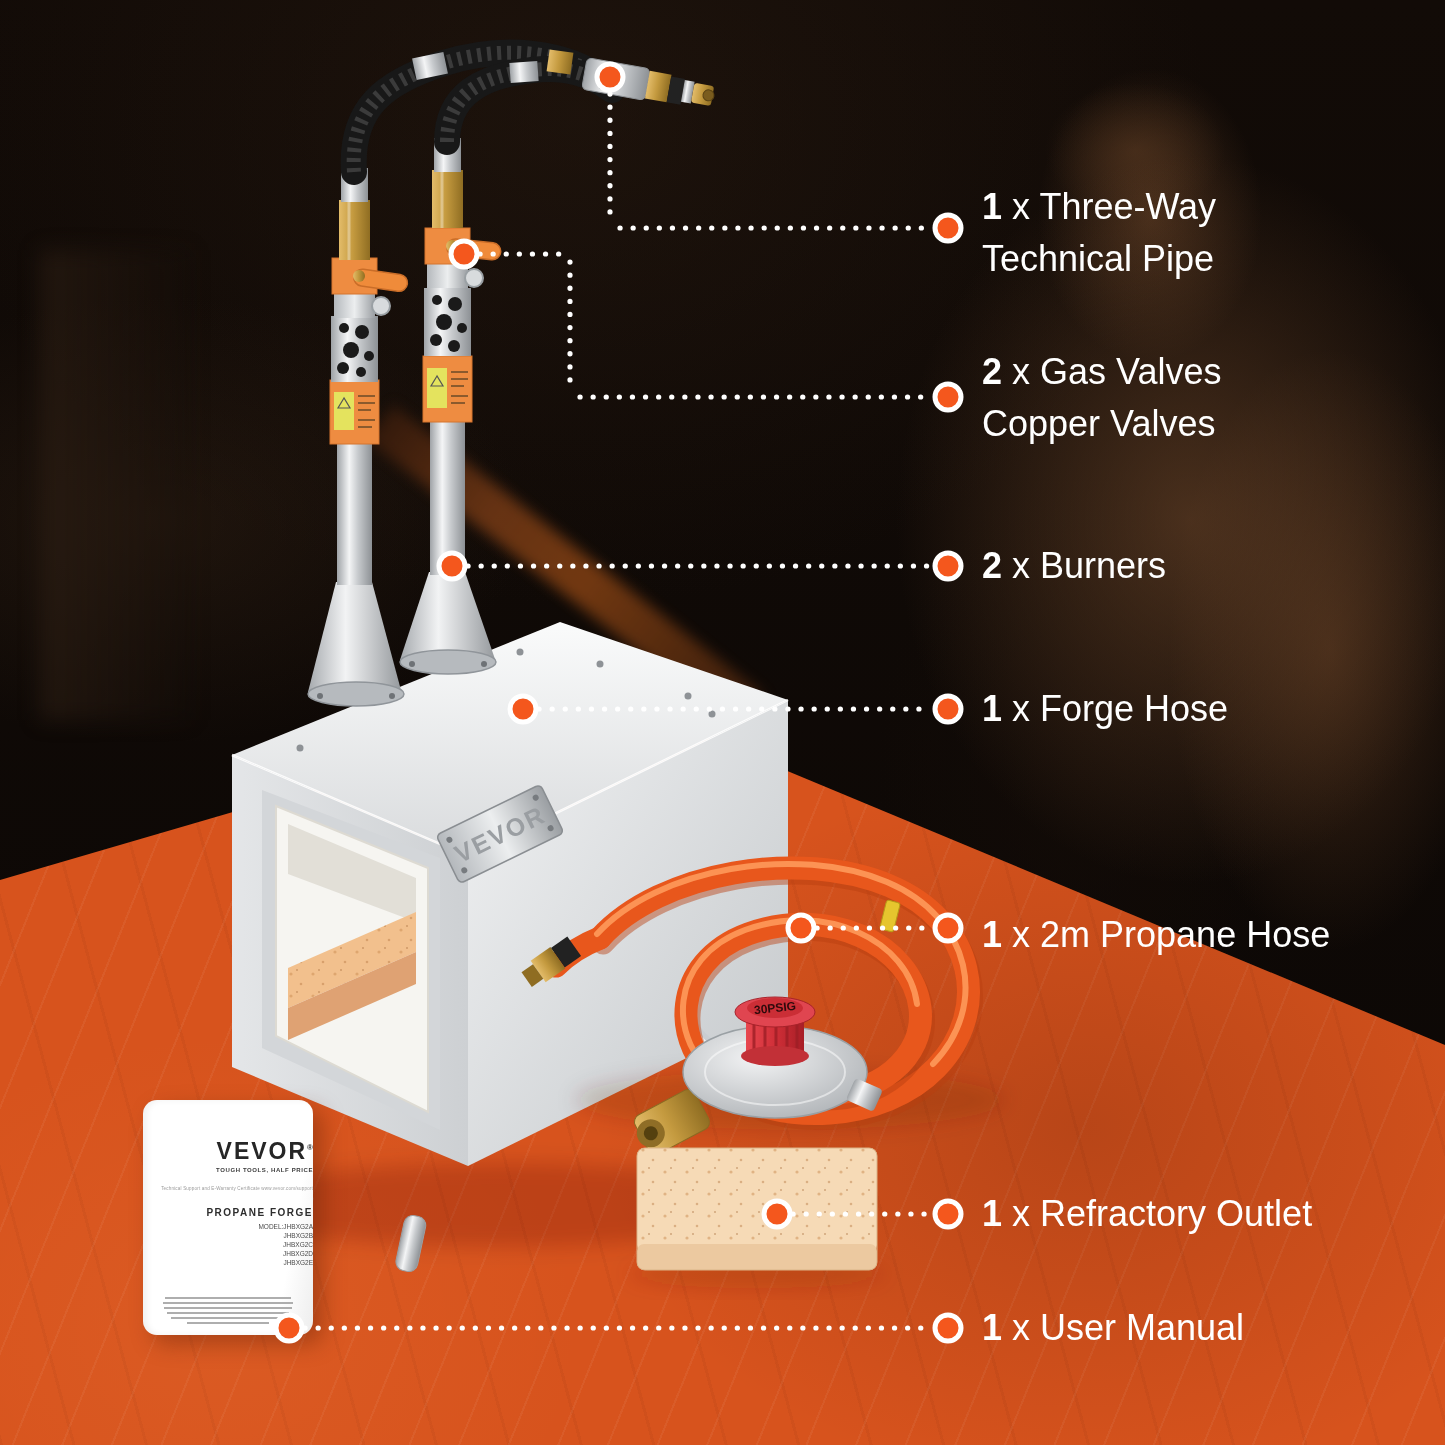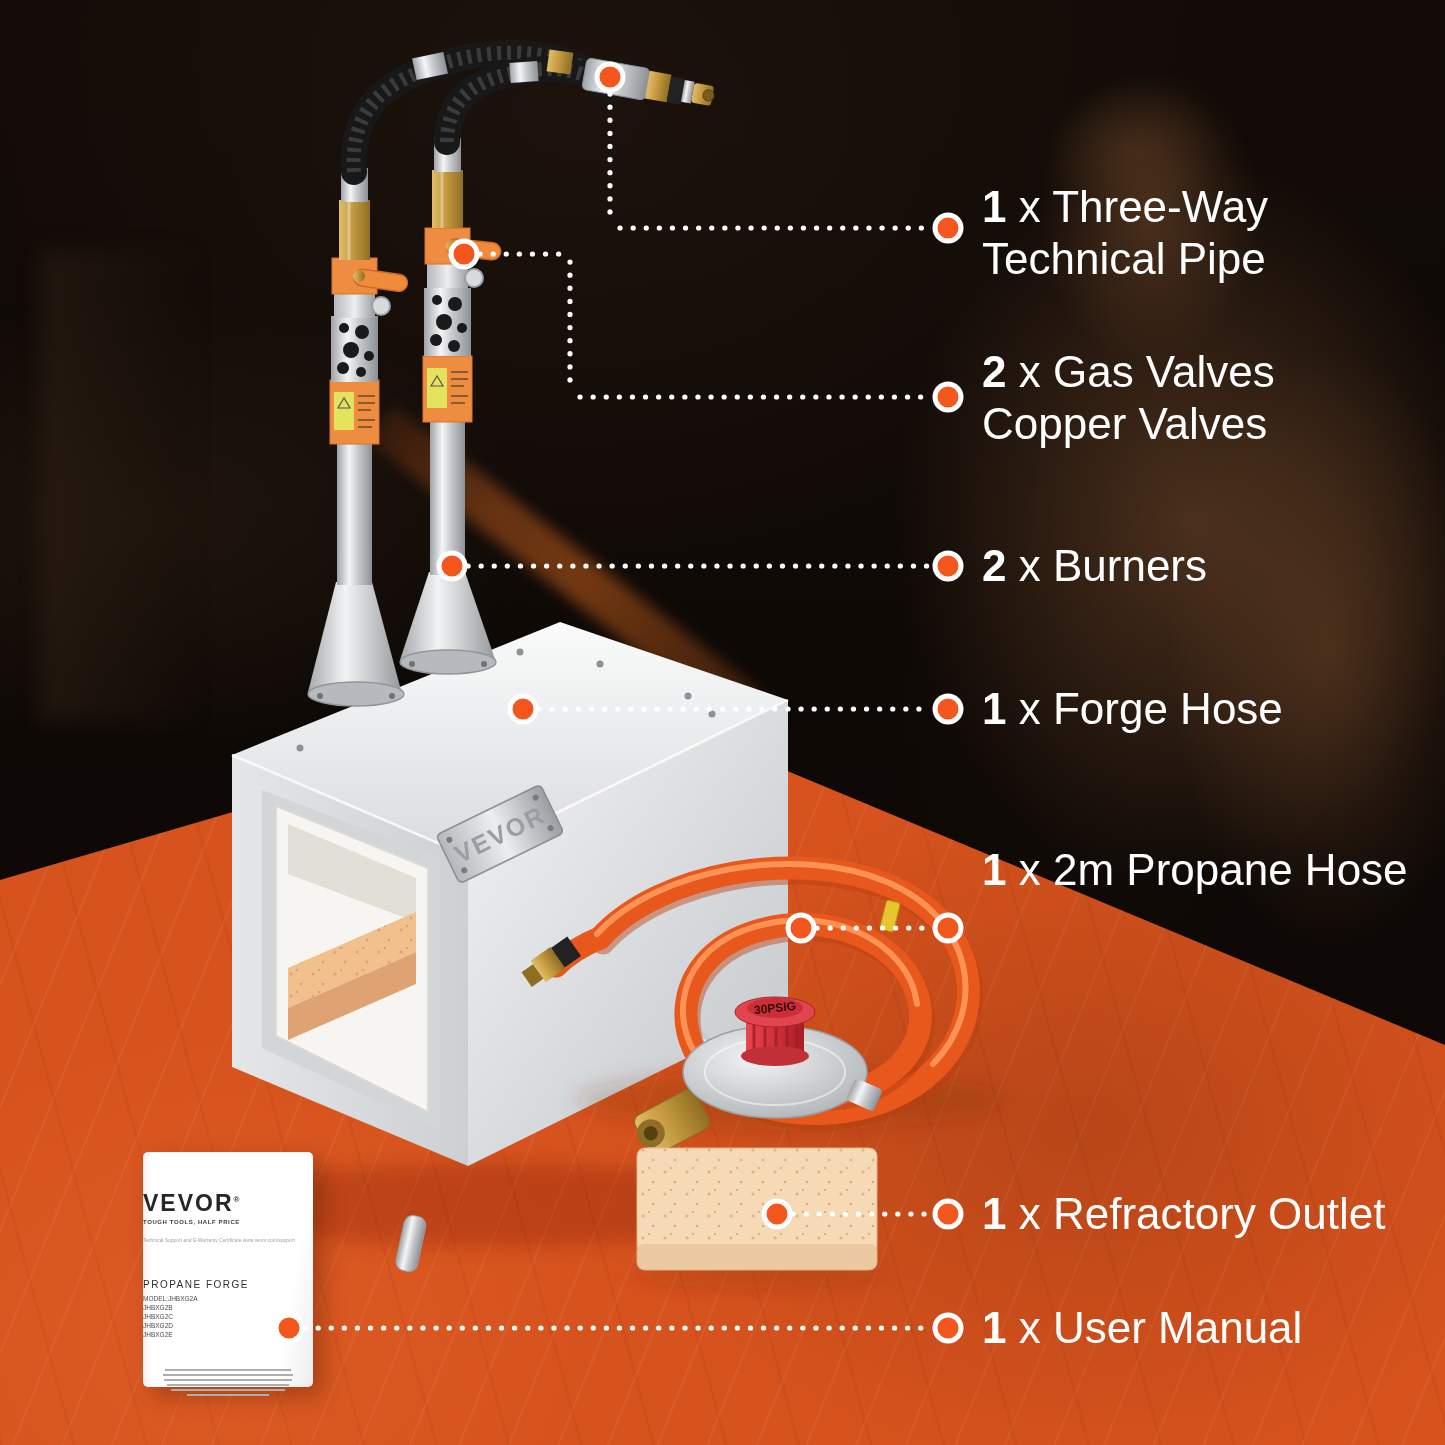--- a/index.html
+++ b/index.html
@@ -69,7 +69,7 @@
   .marker{fill:#f4571d;stroke:#fff;stroke-width:5;}
 
   
-  .callout{position:absolute;color:#fff;font-size:44px;line-height:52px;white-space:nowrap;}
+  .callout{position:absolute;color:#fff;font-size:36px;line-height:52px;white-space:nowrap;}
   .callout .qty{font-weight:bold;}
   .c0{left:982px;top:181px;} .c1{left:982px;top:346px;} .c2{left:982px;top:540px;}
   .c3{left:982px;top:683px;} .c4{left:982px;top:844px;} .c5{left:982px;top:1188px;}

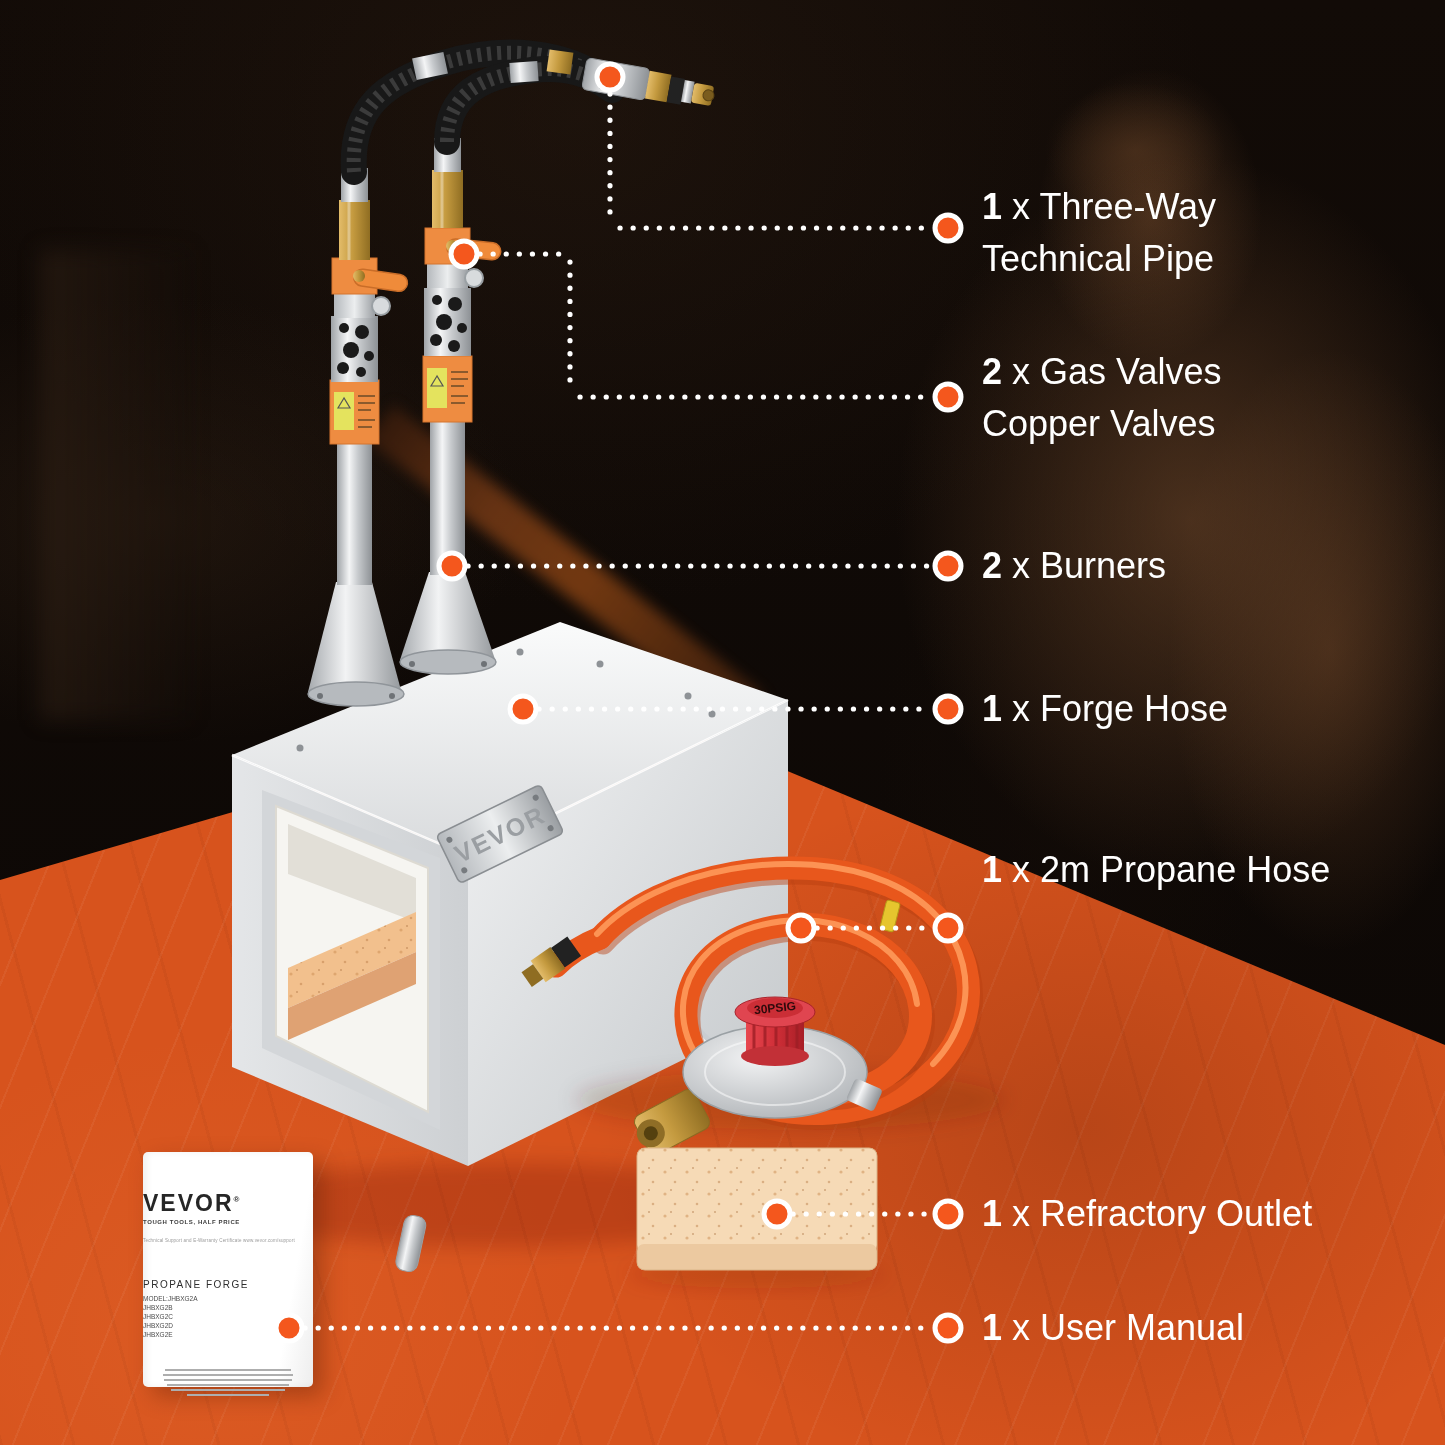--- a/index.html
+++ b/index.html
@@ -72,7 +72,7 @@
   .callout{position:absolute;color:#fff;font-size:36px;line-height:52px;white-space:nowrap;}
   .callout .qty{font-weight:bold;}
   .c0{left:982px;top:181px;} .c1{left:982px;top:346px;} .c2{left:982px;top:540px;}
-  .c3{left:982px;top:683px;} .c4{left:982px;top:844px;} .c5{left:982px;top:1188px;}
+  .c3{left:982px;top:683px;} .c4{left:982px;top:909px;} .c5{left:982px;top:1188px;}
   .c6{left:982px;top:1302px;}
 </style>
 </head>

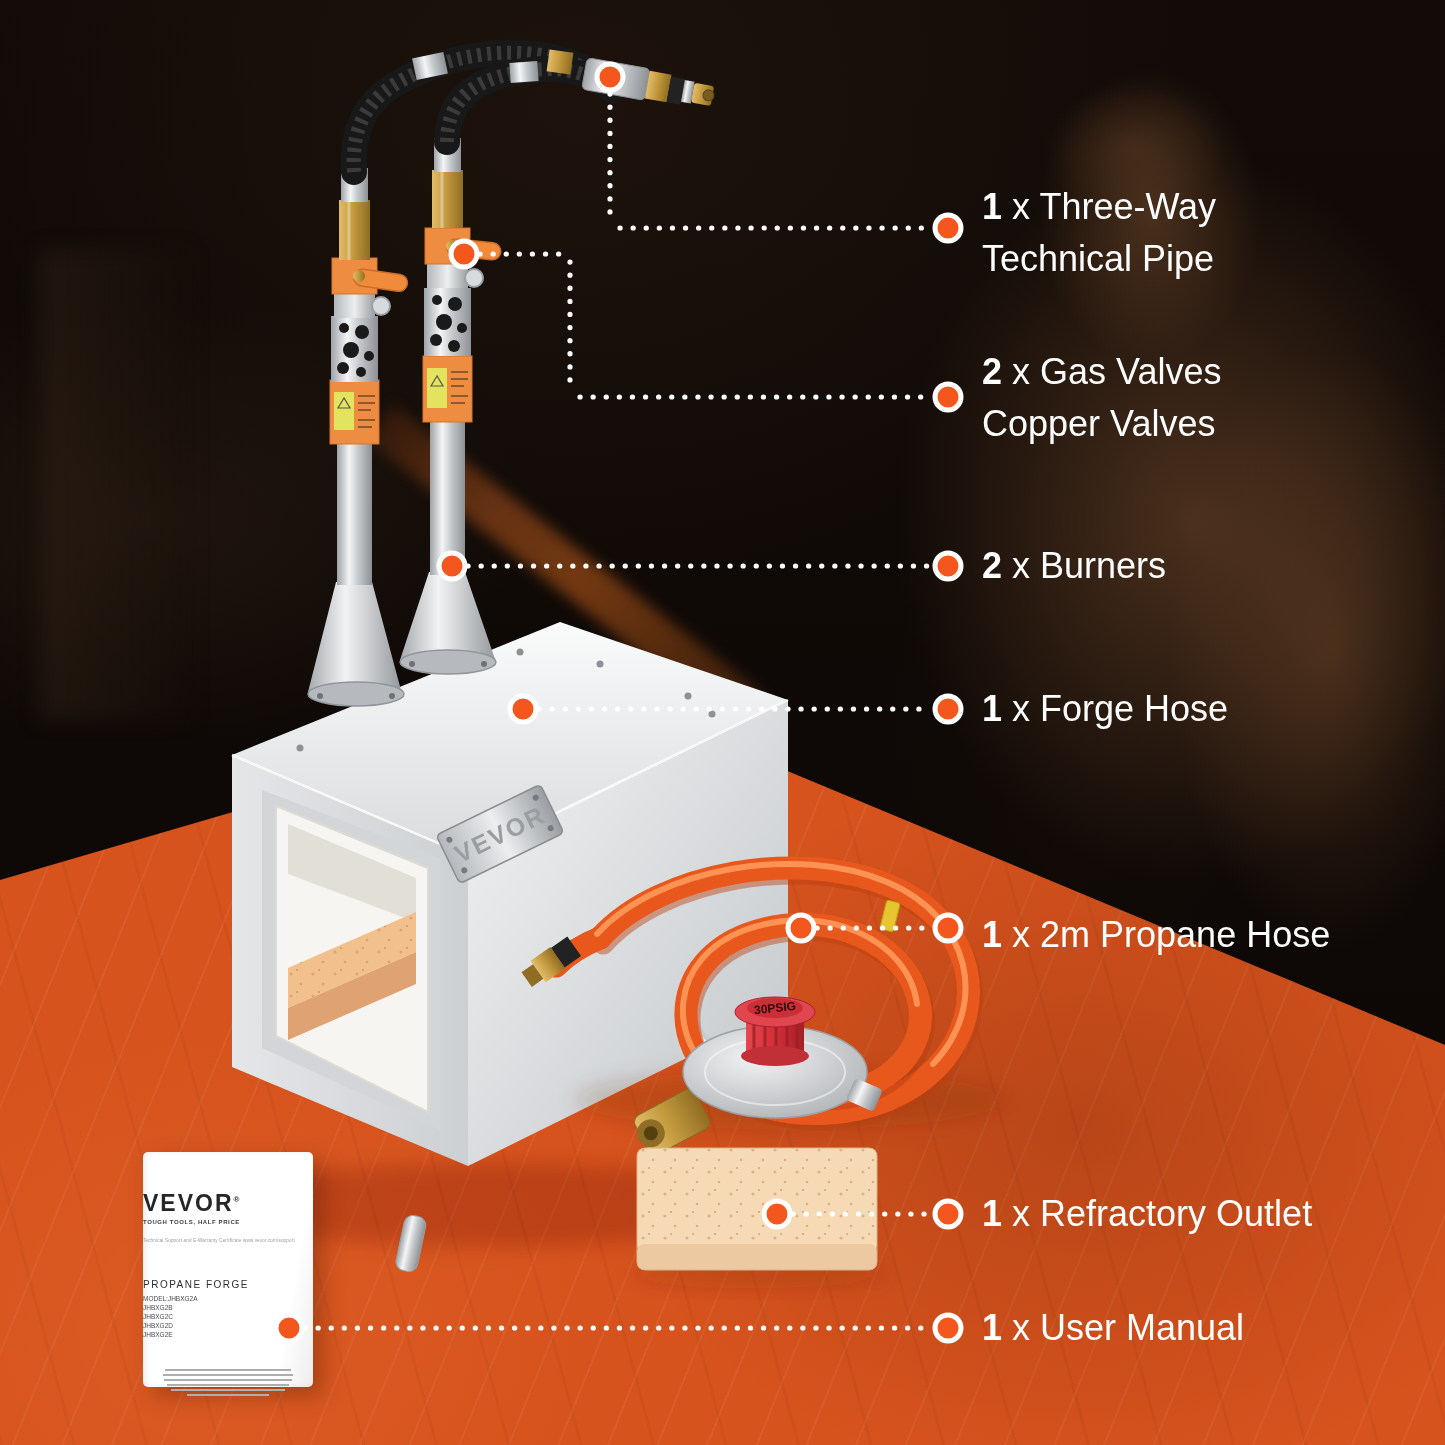--- a/index.html
+++ b/index.html
@@ -41,10 +41,10 @@
   .product-svg{position:absolute;inset:0;}
 
   
-  .manual{position:absolute;left:143px;top:1152px;width:170px;height:235px;
+  .manual{position:absolute;left:143px;top:1100px;width:170px;height:235px;
     background:linear-gradient(100deg,#ffffff 82%,#ededed 100%);
     box-shadow:10px 9px 22px rgba(96,30,4,.4), inset 4px 0 6px rgba(0,0,0,.06);
-    border-radius:5px;text-align:left;color:#2c2c2c;}
+    border-radius:14px;text-align:right;color:#2c2c2c;}
   .m-brand{margin-top:38px;font-size:23px;font-weight:bold;letter-spacing:2px;color:#262626;}
   .m-brand sup{font-size:8px;letter-spacing:0;}
   .m-tagline{font-size:6px;font-weight:bold;letter-spacing:.6px;color:#3a3a3a;margin-top:2px;}

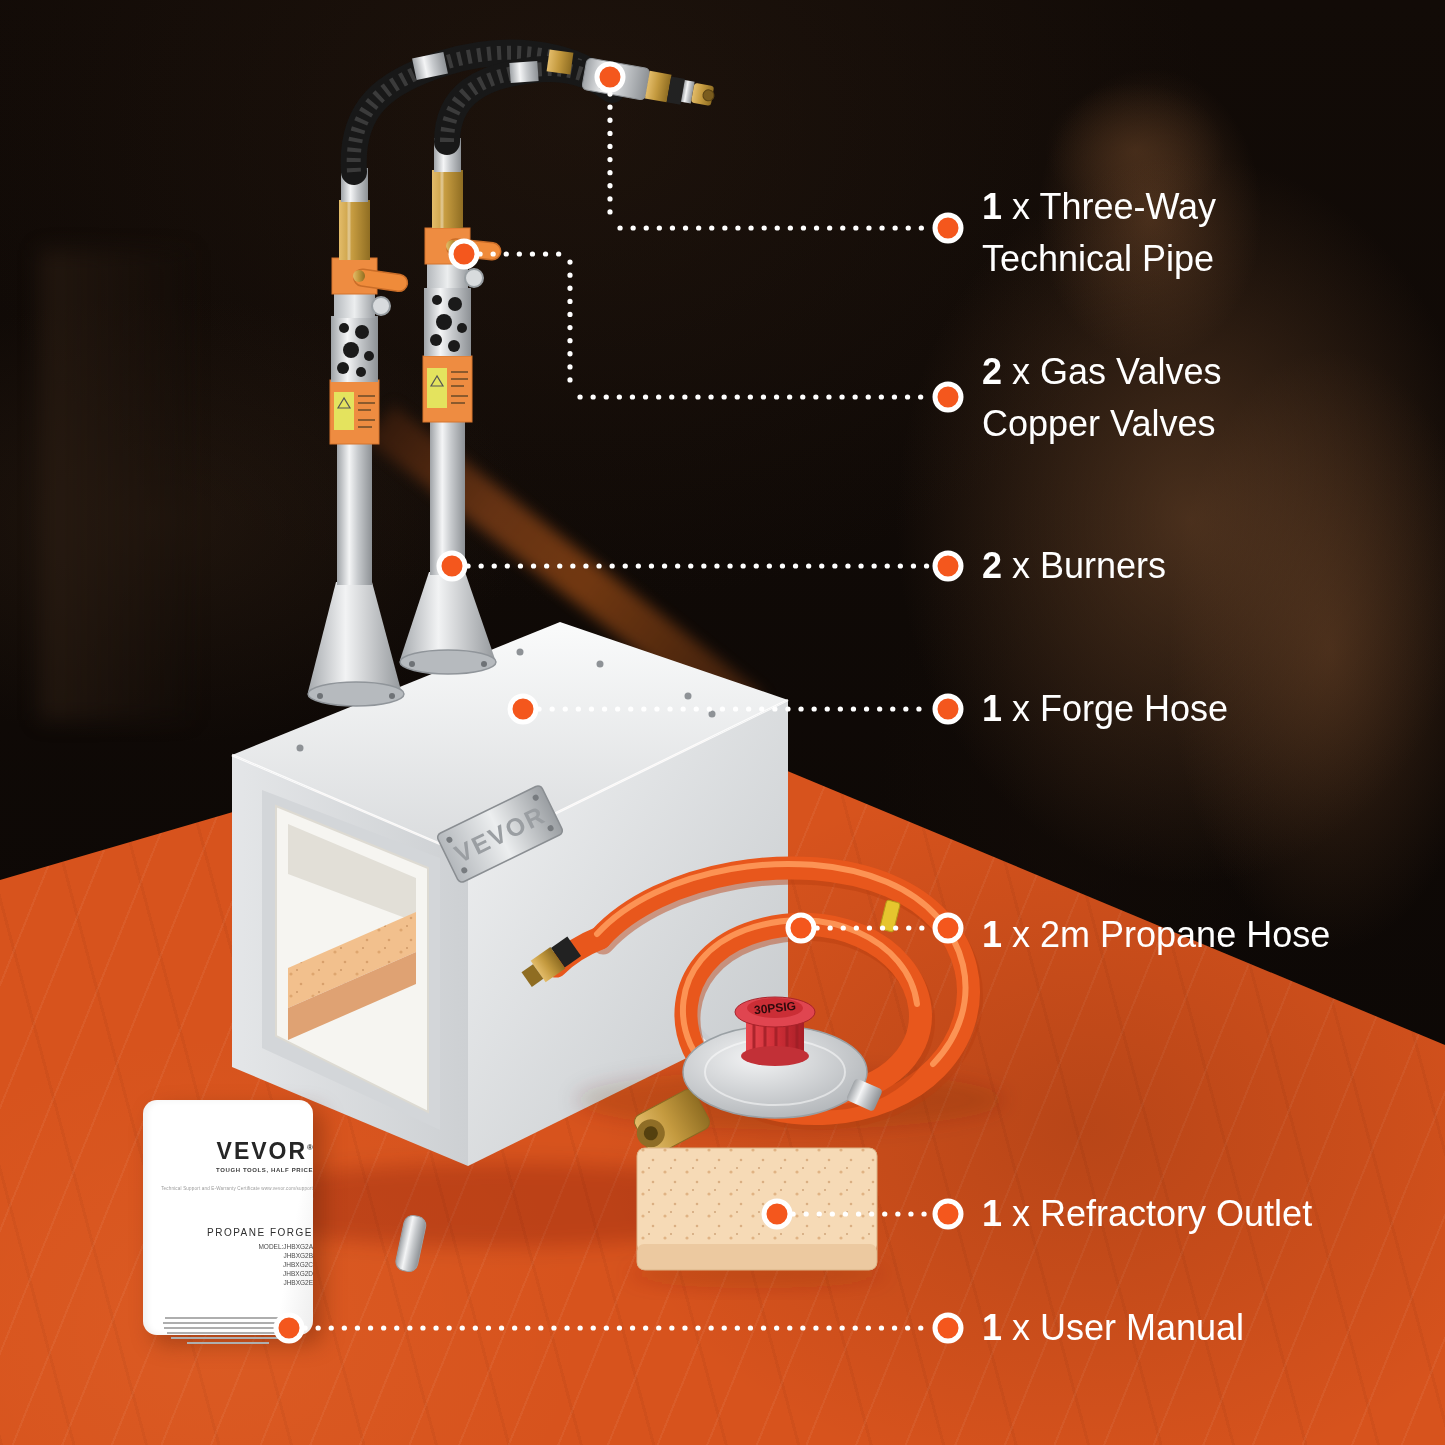--- a/index.html
+++ b/index.html
@@ -49,7 +49,7 @@
   .m-brand sup{font-size:8px;letter-spacing:0;}
   .m-tagline{font-size:6px;font-weight:bold;letter-spacing:.6px;color:#3a3a3a;margin-top:2px;}
   .m-support{font-size:4.5px;color:#9a9a9a;margin-top:13px;letter-spacing:.2px;}
-  .m-heading{font-size:10px;font-weight:normal;letter-spacing:1.5px;color:#2e2e2e;margin-top:36px;}
+  .m-heading{font-size:10px;font-weight:bold;letter-spacing:1.5px;color:#2e2e2e;margin-top:16px;}
   .m-models{font-size:6.5px;color:#4a4a4a;line-height:9px;margin-top:4px;}
   .m-fineprint{margin:30px auto 0;width:80%;}
   .m-fineprint i{display:block;height:2px;background:#aeaeae;margin:3px auto;}

